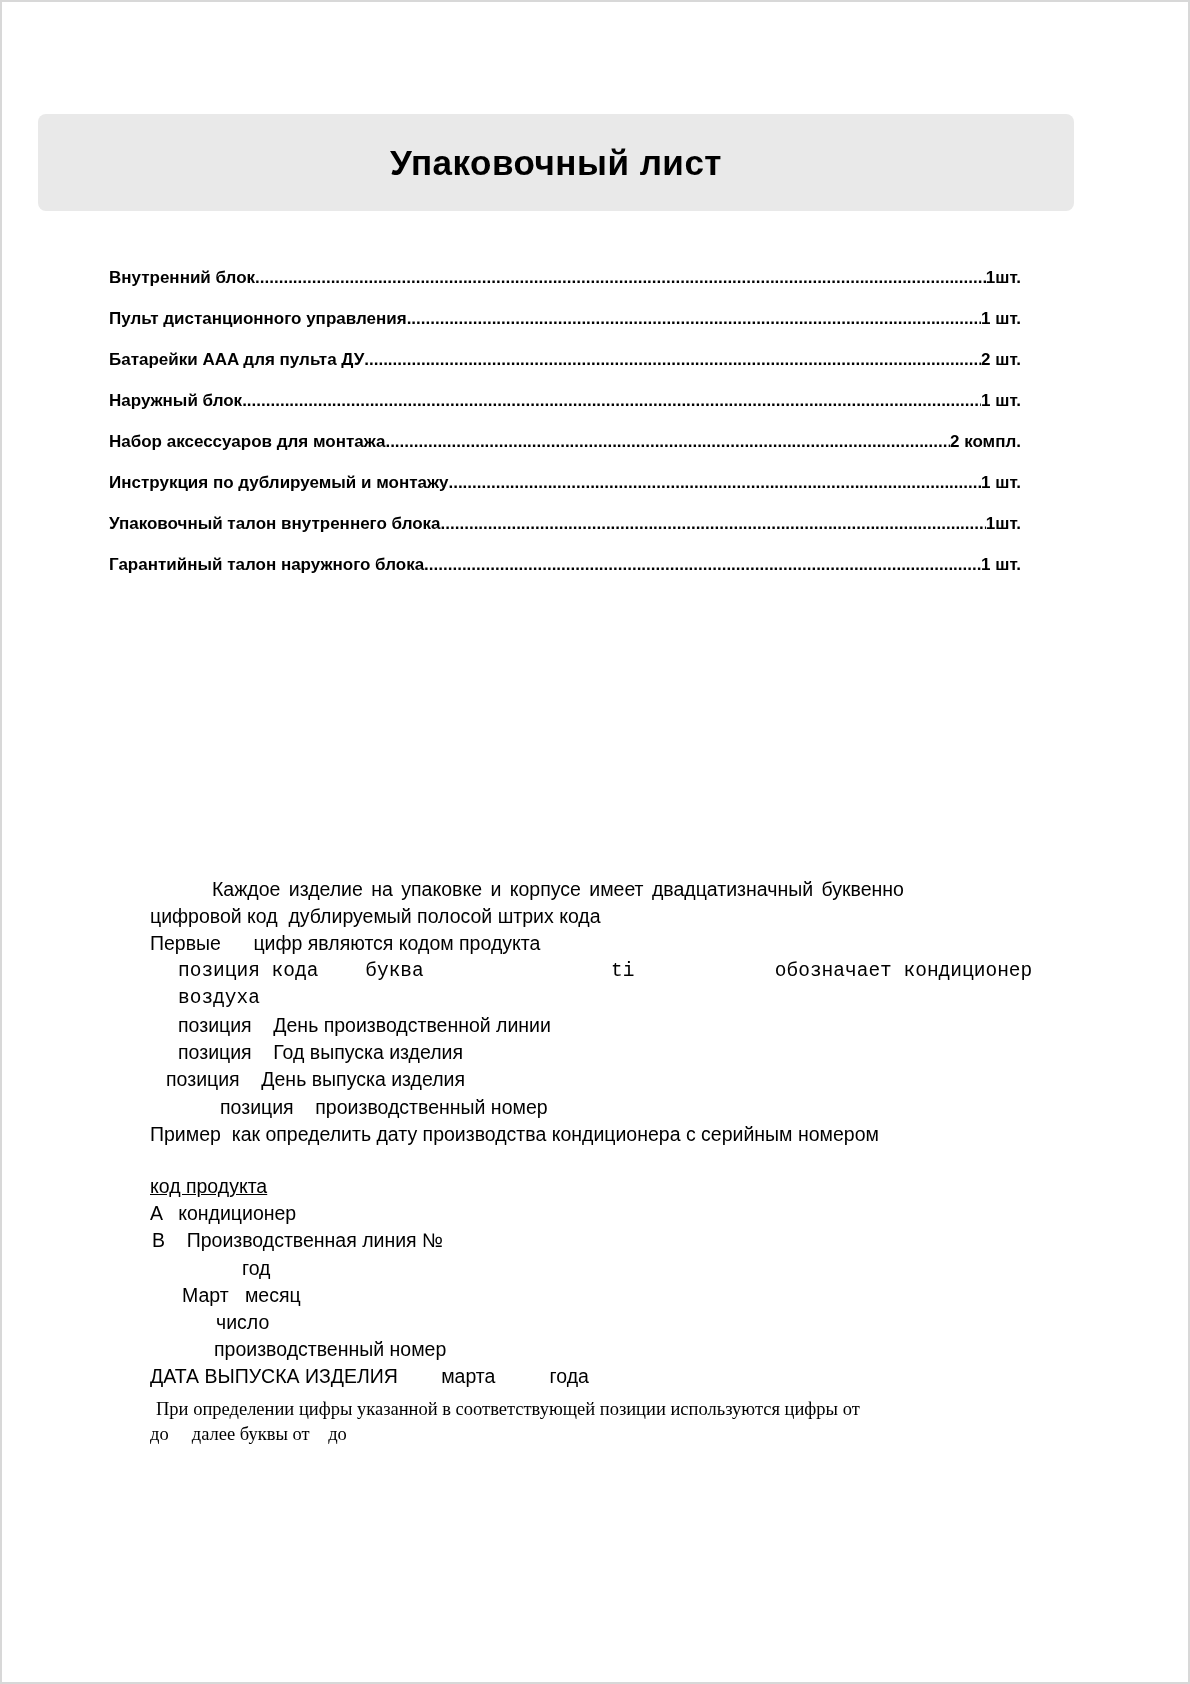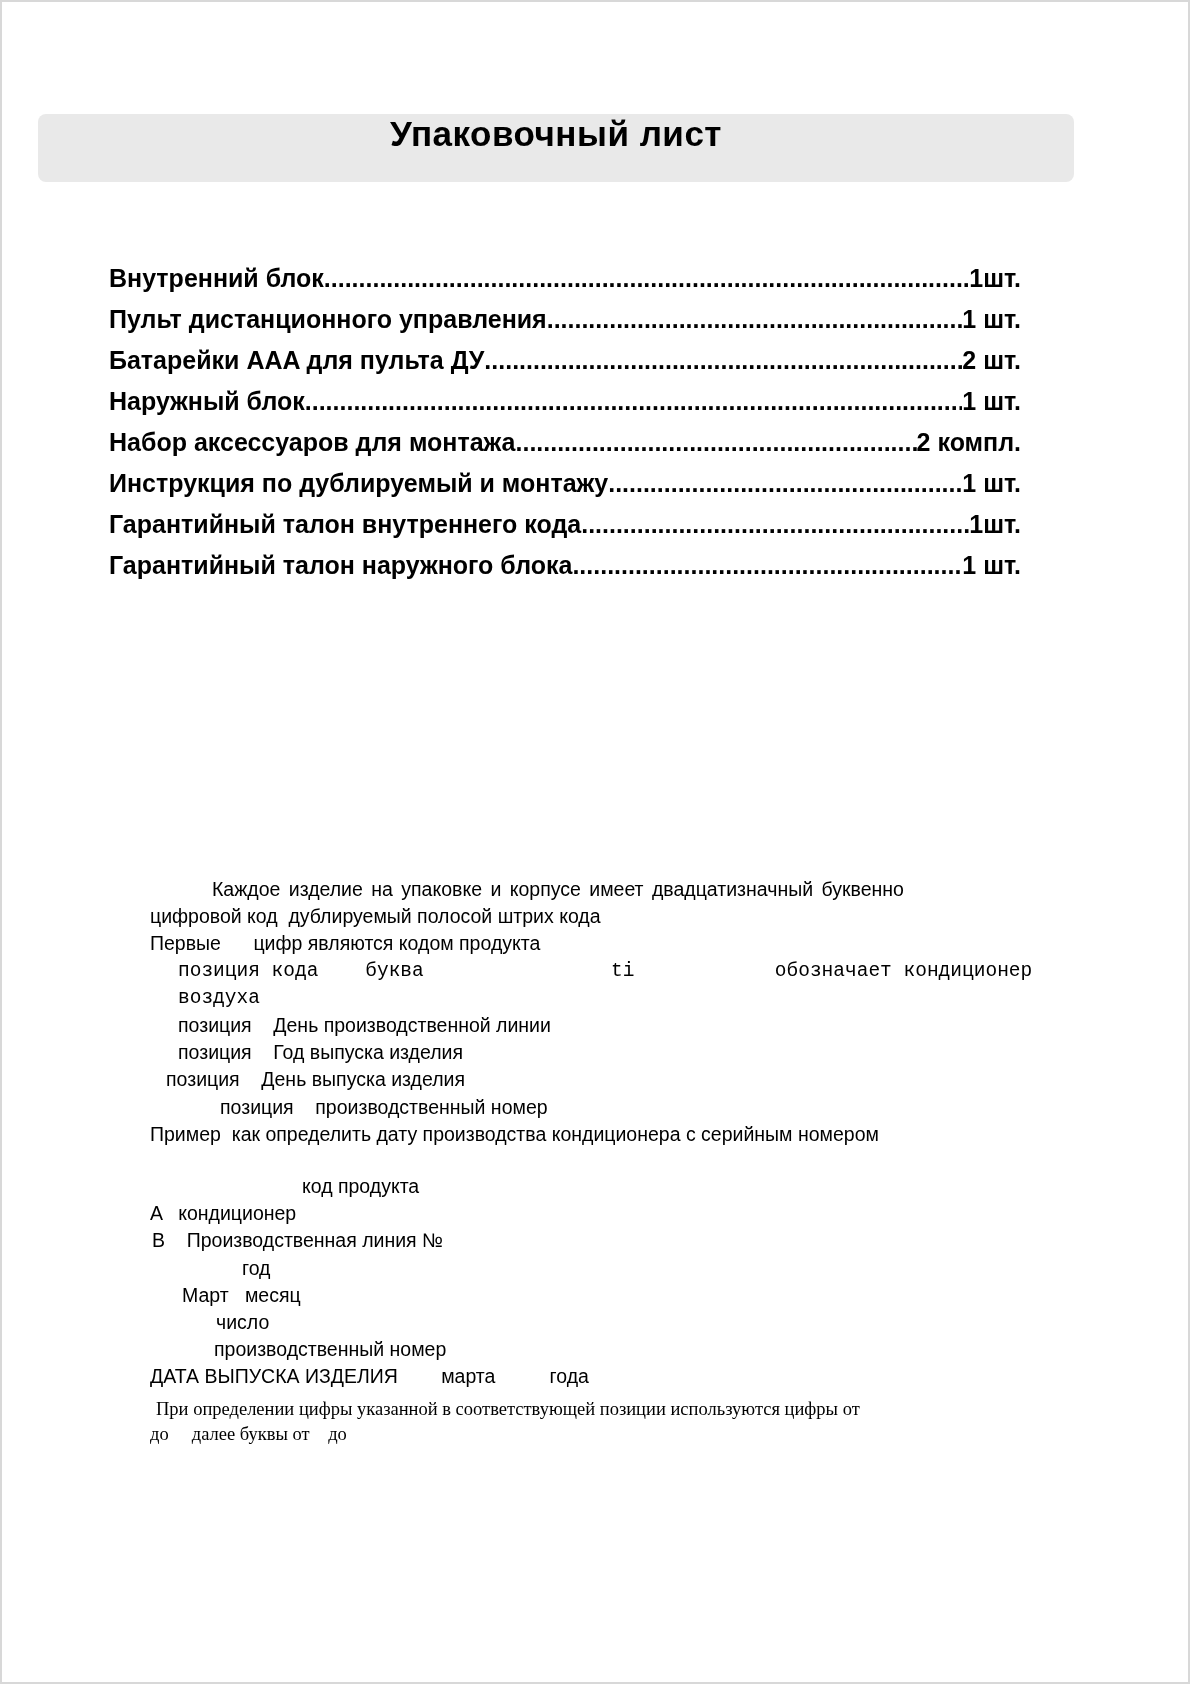--- a/index.html
+++ b/index.html
@@ -23,11 +23,11 @@
     left: 36px;
     top: 112px;
     width: 1036px;
-    height: 68px;
+    height: 97px;
     background: #e9e9e9;
     border-radius: 8px;
     display: flex;
-    align-items: flex-start;
+    align-items: center;
     justify-content: center;
   }
   .banner h1 {

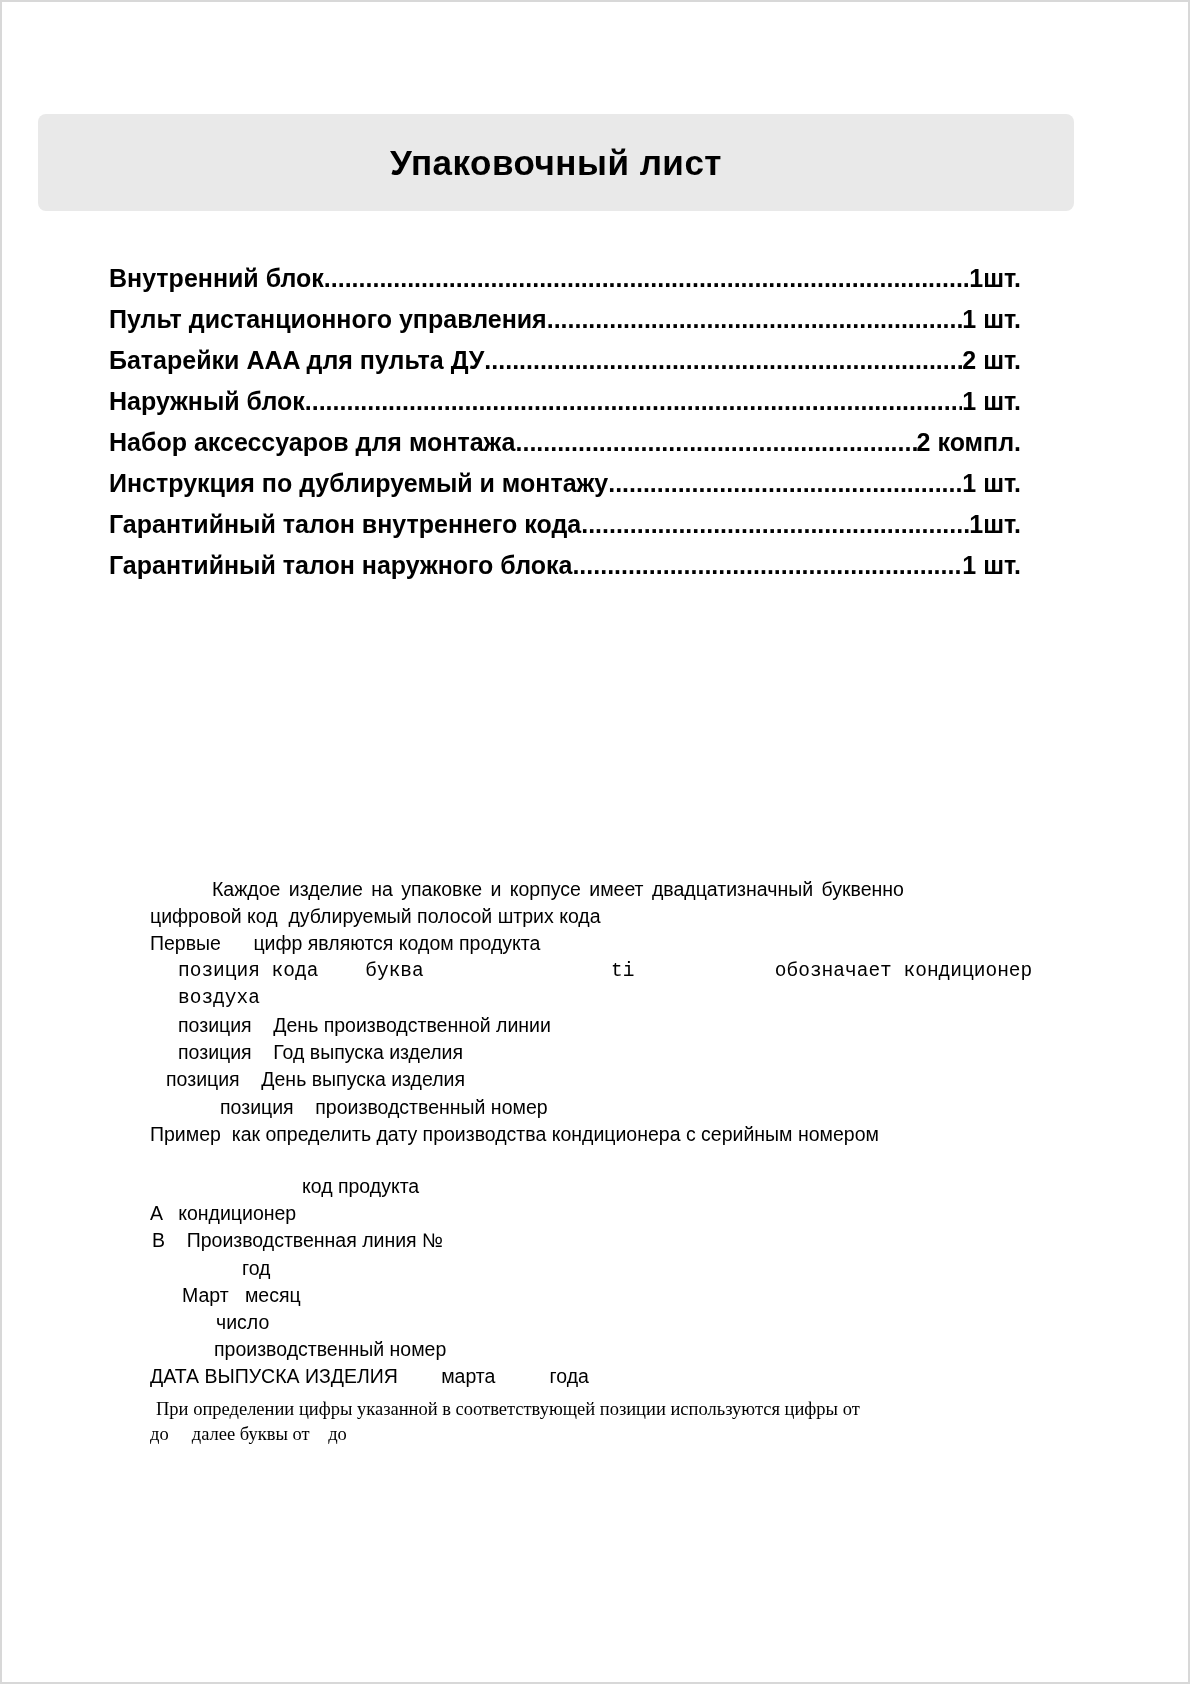--- a/index.html
+++ b/index.html
@@ -46,7 +46,7 @@
   .row {
     display: flex;
     align-items: baseline;
-    font-size: 25px;
+    font-size: 17px;
     font-weight: bold;
     height: 41px;
     line-height: 24px;

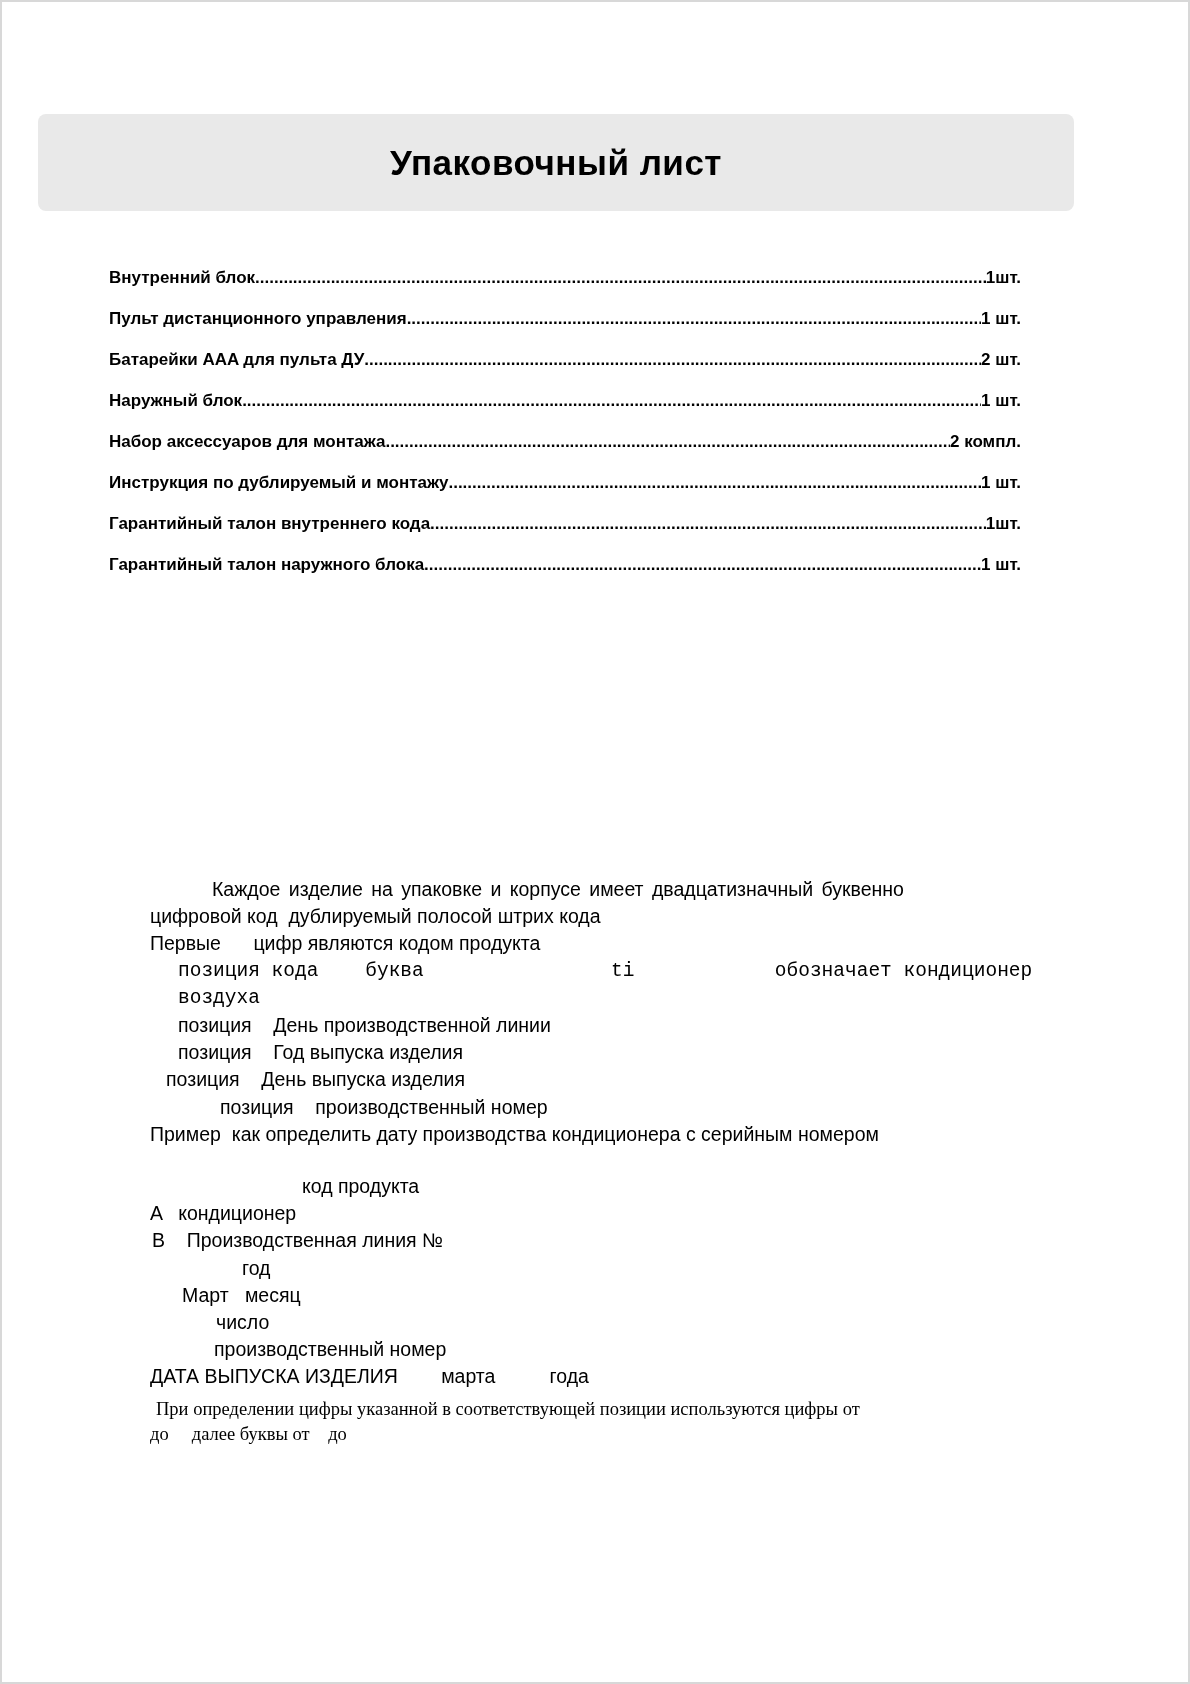--- a/index.html
+++ b/index.html
@@ -119,7 +119,7 @@
       <span class="qty">1 шт.</span>
     </div>
     <div class="row">
-      <span class="label">Гарантийный талон внутреннего кода</span>
+      <span class="label">Упаковочный талон внутреннего блока</span>
       <span class="leader"></span>
       <span class="qty">1шт.</span>
     </div>

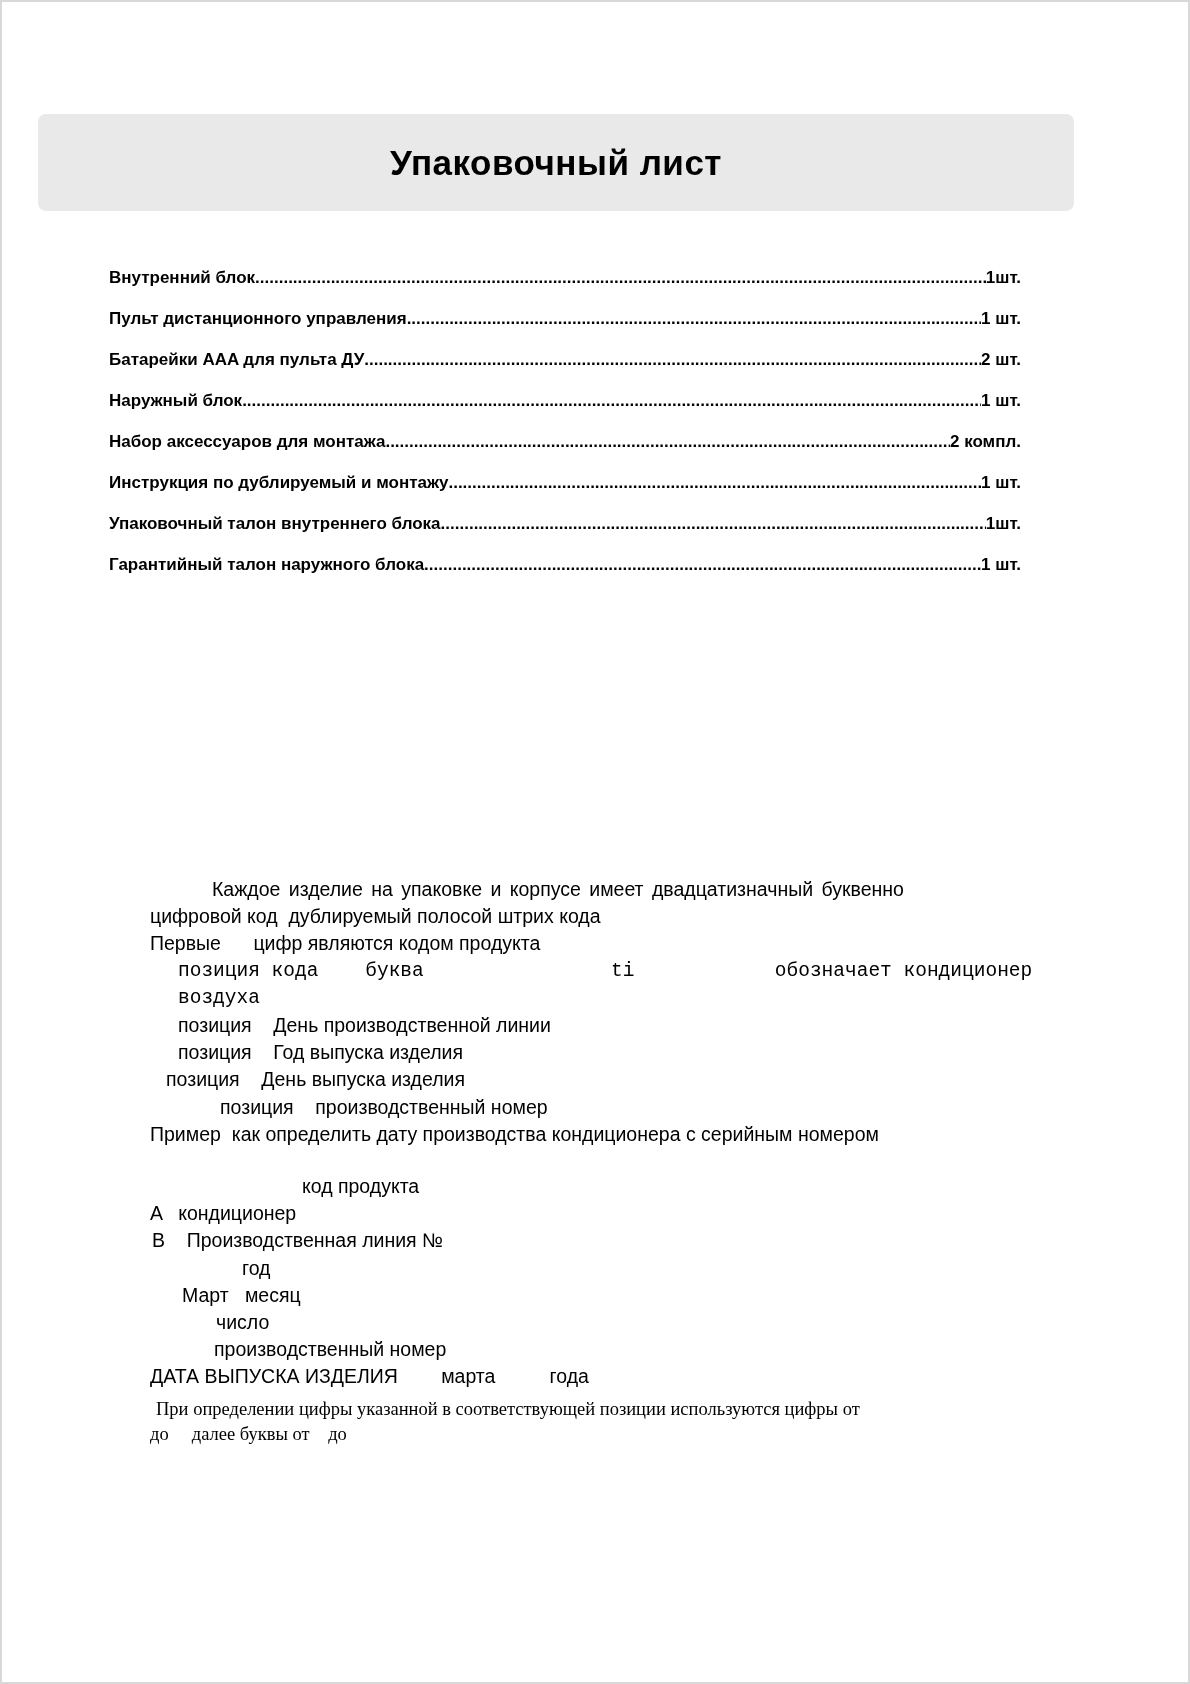--- a/index.html
+++ b/index.html
@@ -140,7 +140,7 @@
     <div class="sline" style="margin-left:16px;">позиция    День выпуска изделия</div>
     <div class="sline" style="margin-left:70px;">позиция    производственный номер</div>
     <div class="sline">Пример  как определить дату производства кондиционера с серийным номером</div>
-    <div class="sline" style="margin-left:152px; margin-top:25px;">код продукта</div>
+    <div class="sline" style="margin-top:25px;text-decoration:underline;">код продукта</div>
     <div class="sline">A   кондиционер</div>
     <div class="sline" style="margin-left:2px;">B    Производственная линия №</div>
     <div class="sline" style="margin-left:92px;">год</div>

